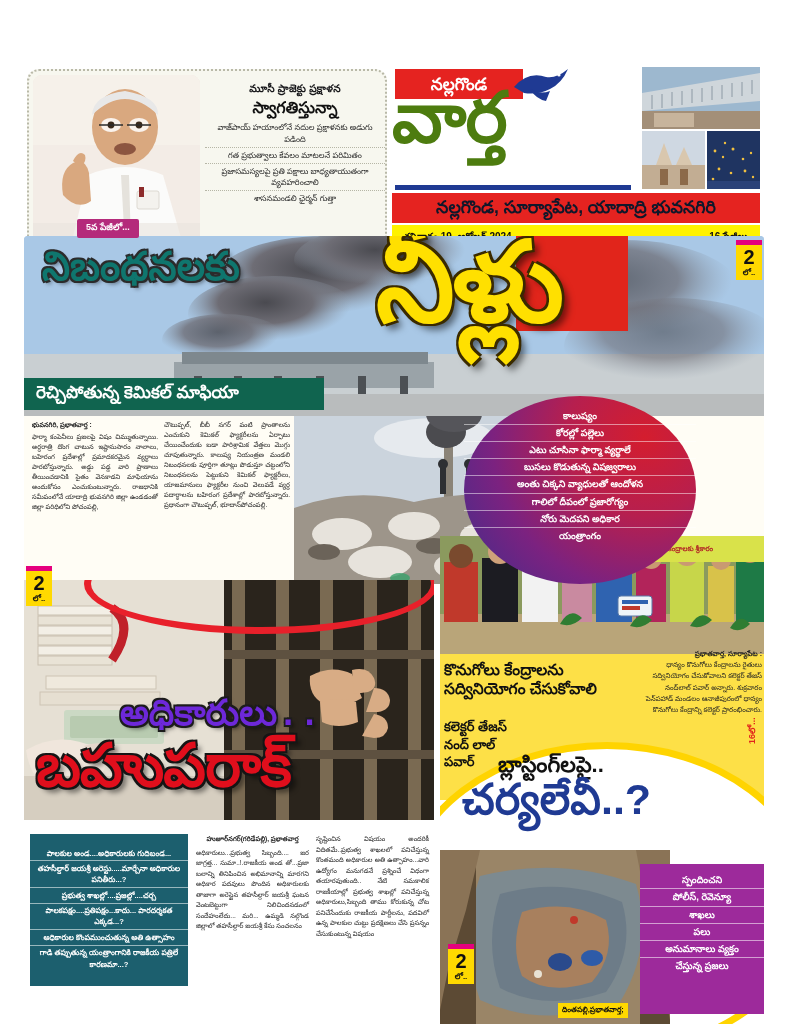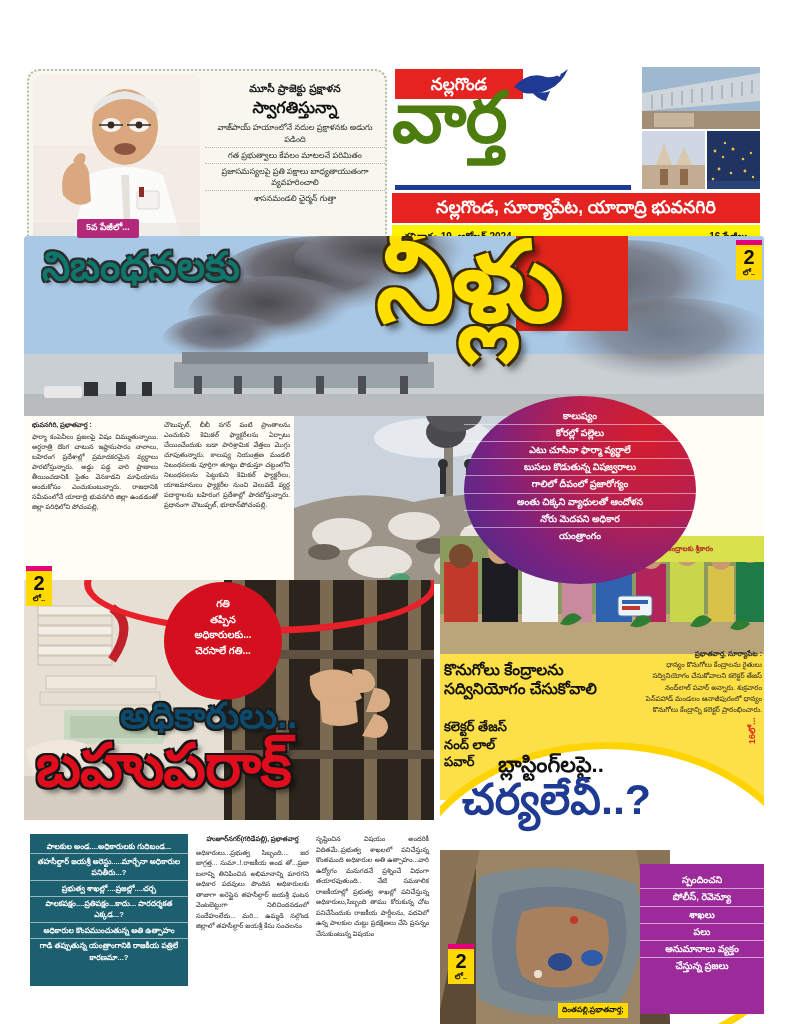--- a/index.html
+++ b/index.html
@@ -153,7 +153,7 @@
     display: flex; align-items: center; justify-content: center;
   }
   #mh-districts span {
-    color: #ffffff;
+    color: #0f172a;
     font-size: 17.5px;
     font-weight: bold;
     line-height: 1;

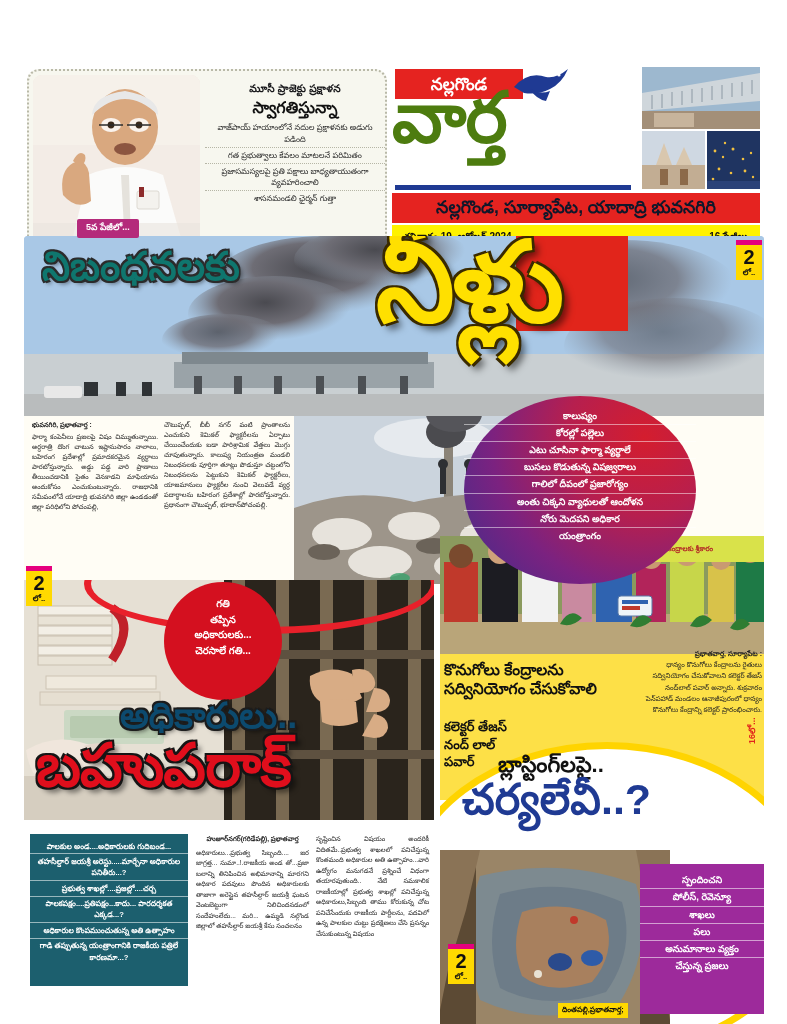--- a/index.html
+++ b/index.html
@@ -678,6 +678,9 @@
     <div id="lead-redpanel"></div>
     <div id="lead-h1">నిబంధనలకు</div>
     <div id="lead-h2">నీళ్లు</div>
+    <div id="lead-sub">
+      <span>రెచ్చిపోతున్న కెమికల్ మాఫియా</span>
+    </div>
 
     <div id="lead-body">
       <div id="trash-photo">

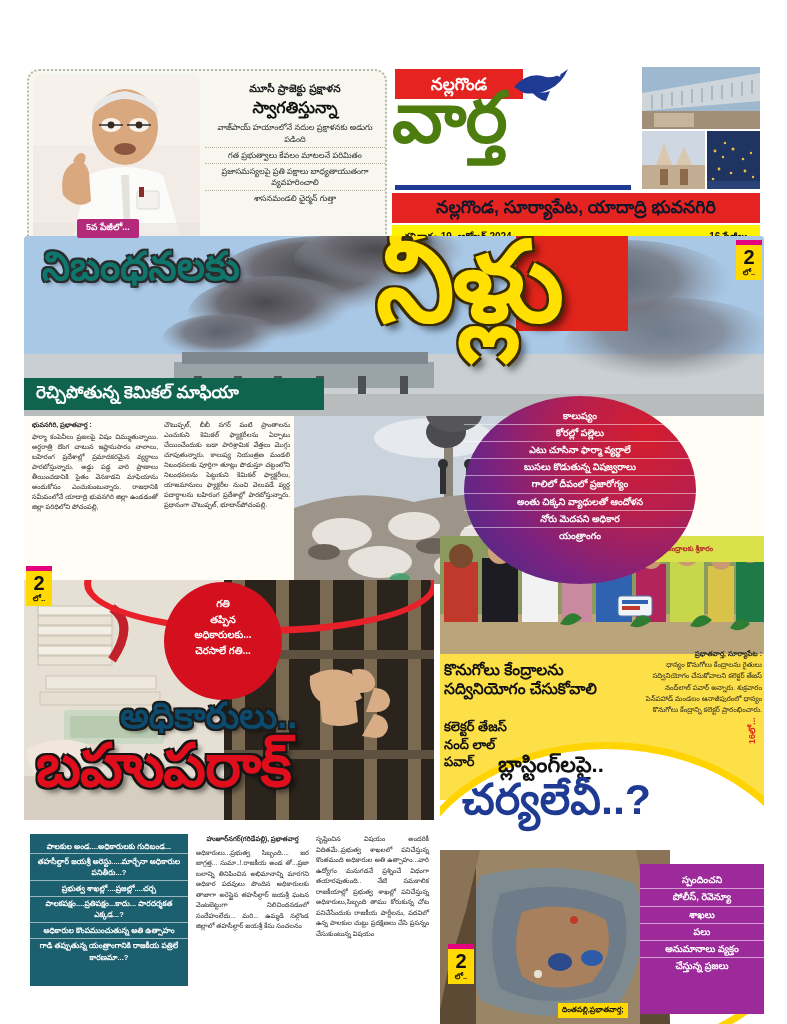--- a/index.html
+++ b/index.html
@@ -734,8 +734,8 @@
       <div>కోరల్లో పల్లెలు</div>
       <div>ఎటు చూసినా ఫార్మా వ్యర్థాలే</div>
       <div>బుసలు కొడుతున్న విషజ్వరాలు</div>
+      <div>అంతు చిక్కని వ్యాధులతో ఆందోళన</div>
       <div>గాలిలో దీపంలో ప్రజారోగ్యం</div>
-      <div>అంతు చిక్కని వ్యాధులతో ఆందోళన</div>
       <div>నోరు మెదపని అధికార</div>
       <div>యంత్రాంగం</div>
     </div>

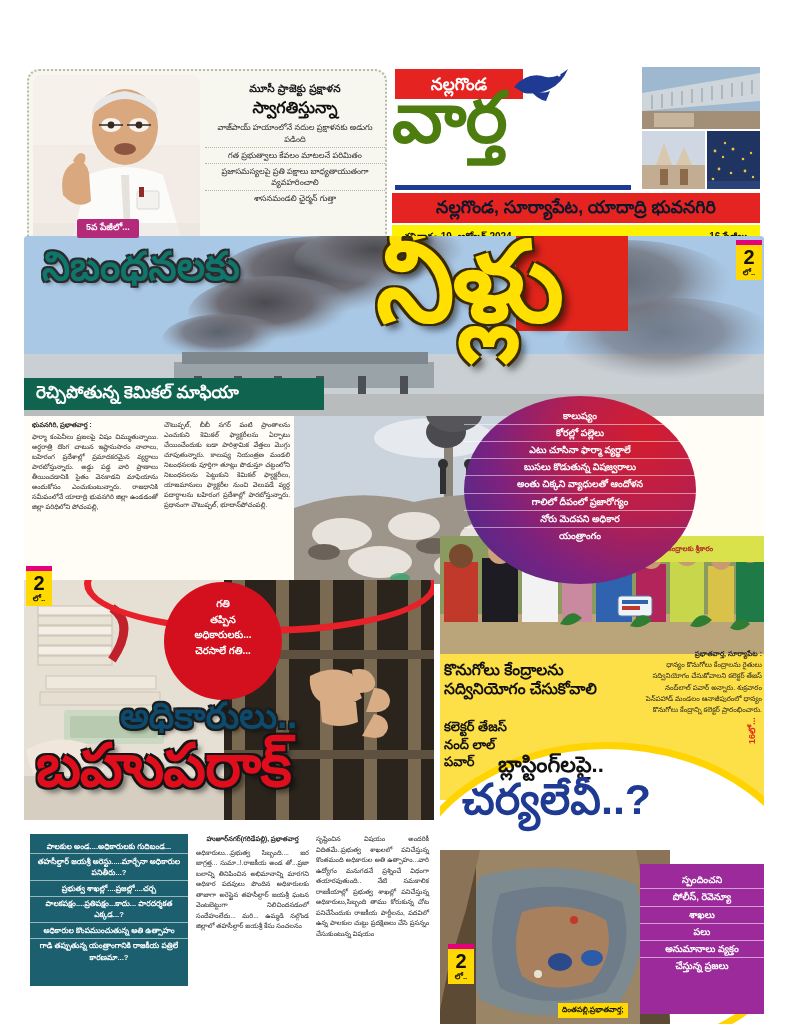--- a/index.html
+++ b/index.html
@@ -796,12 +796,6 @@
 
     <div id="adhi-swoosh"></div>
 
-    <div id="adhi-redcircle">
-      <div>గతి</div>
-      <div>తప్పిన</div>
-      <div>అధికారులకు...</div>
-      <div>చెరసాలే గతి...</div>
-    </div>
 
     <div id="adhi-h1">అధికారులు..</div>
     <div id="adhi-h2">బహుపరాక్</div>

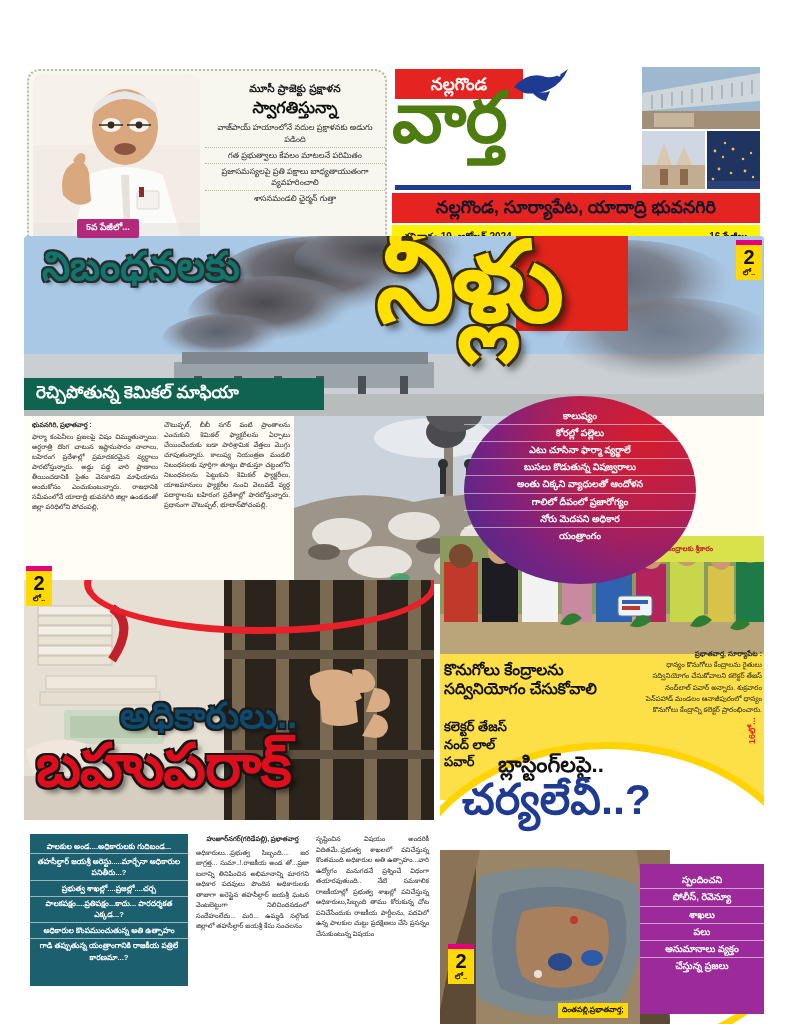--- a/index.html
+++ b/index.html
@@ -340,7 +340,7 @@
     position: absolute;
     left: 96px; top: 118px;
     font-size: 36px; font-weight: bold;
-    color: #0c4a6e;
+    color: #6d28d9;
     line-height: 1;
     text-shadow:
       -1.6px -1.6px 0 #1c1c1c, 1.6px -1.6px 0 #1c1c1c,
@@ -348,6 +348,7 @@
       3px 3px 4px rgba(0,0,0,.5);
     white-space: nowrap;
     z-index: 9;
+    font-family: Liberation Mono, monospace;
   }
   #adhi-h2 {
     position: absolute;

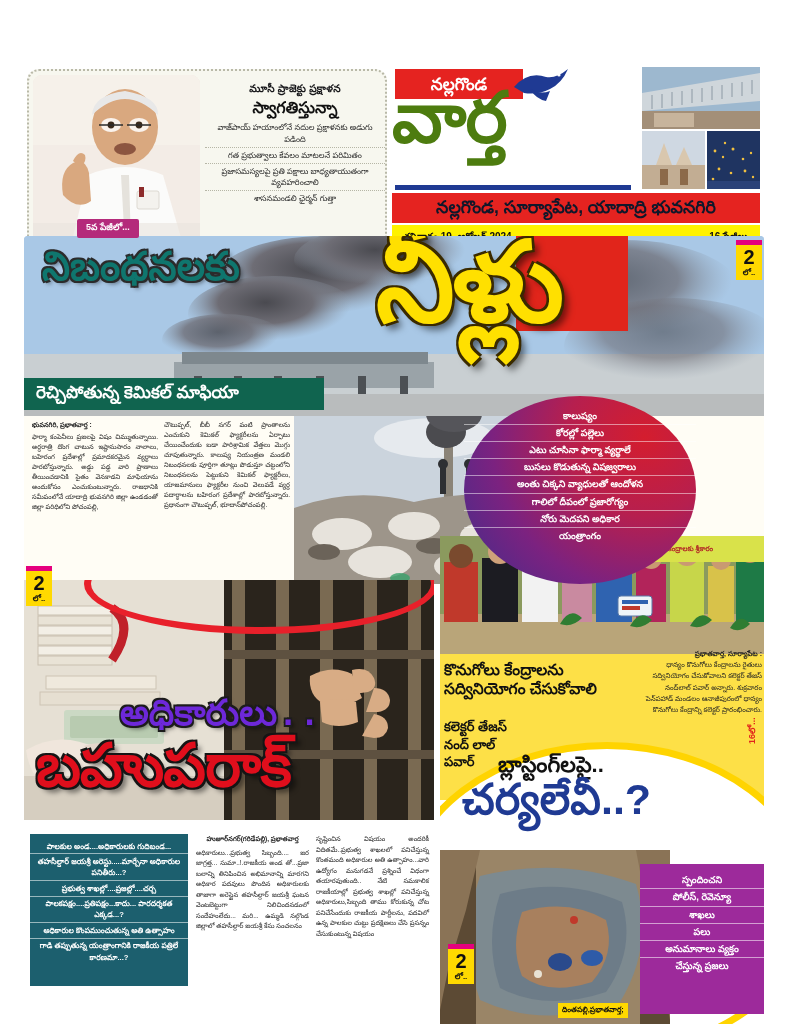--- a/index.html
+++ b/index.html
@@ -510,7 +510,7 @@
     background: #1c5f6e;
     color: #ffffff;
     text-align: center;
-    padding-top: 5px;
+    padding-top: 12px;
     box-sizing: border-box;
   }
   #bl-teal div {

